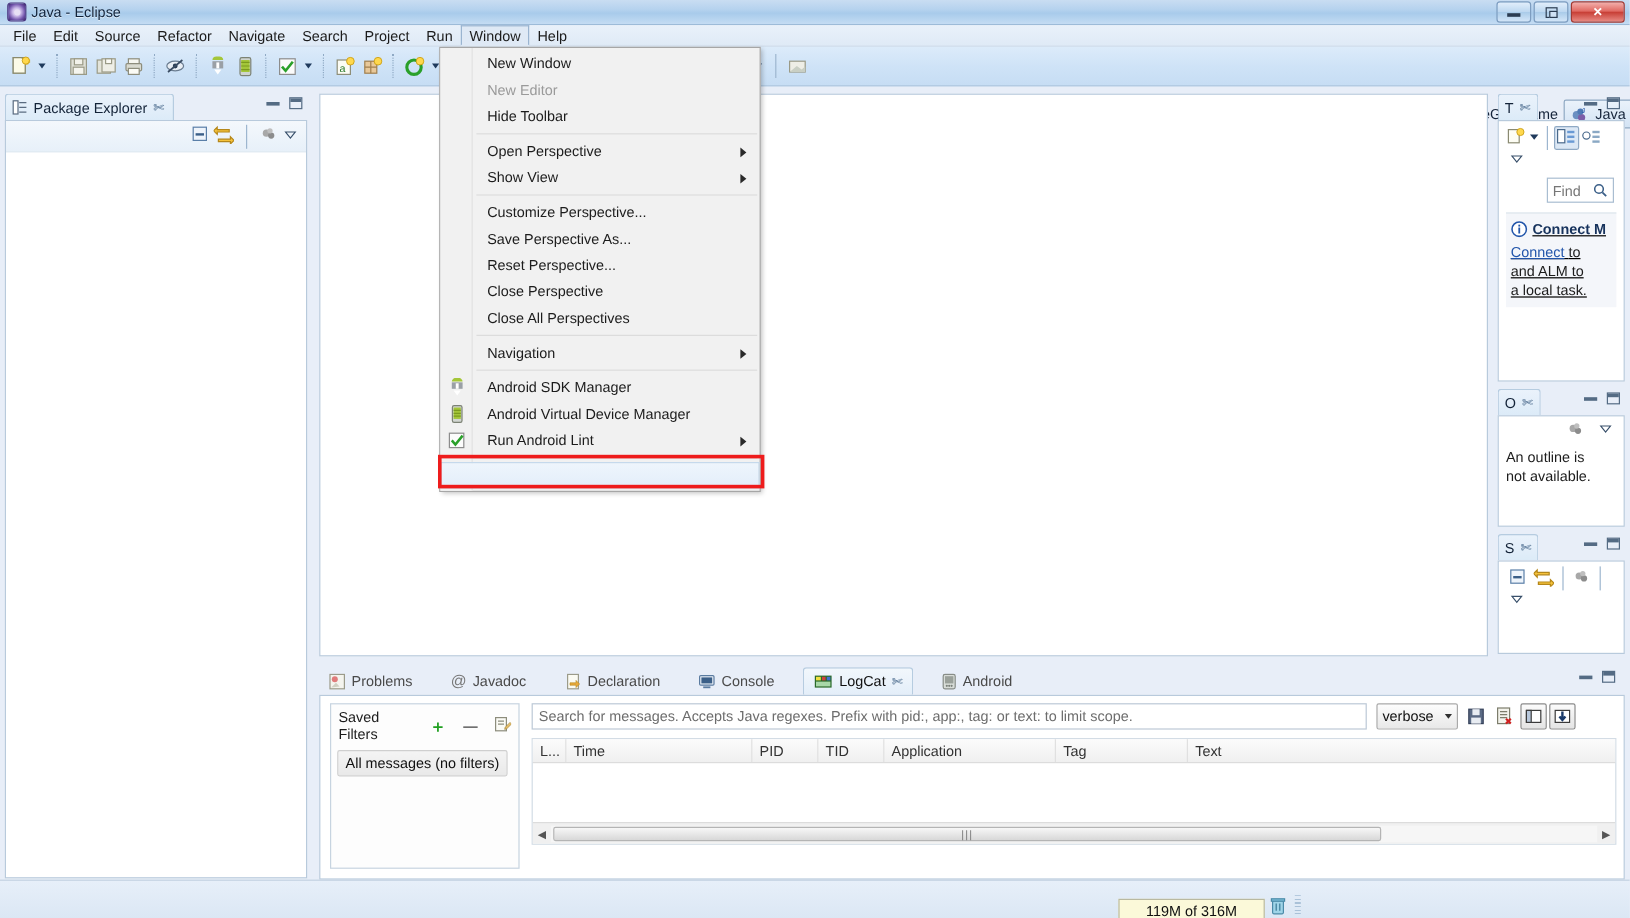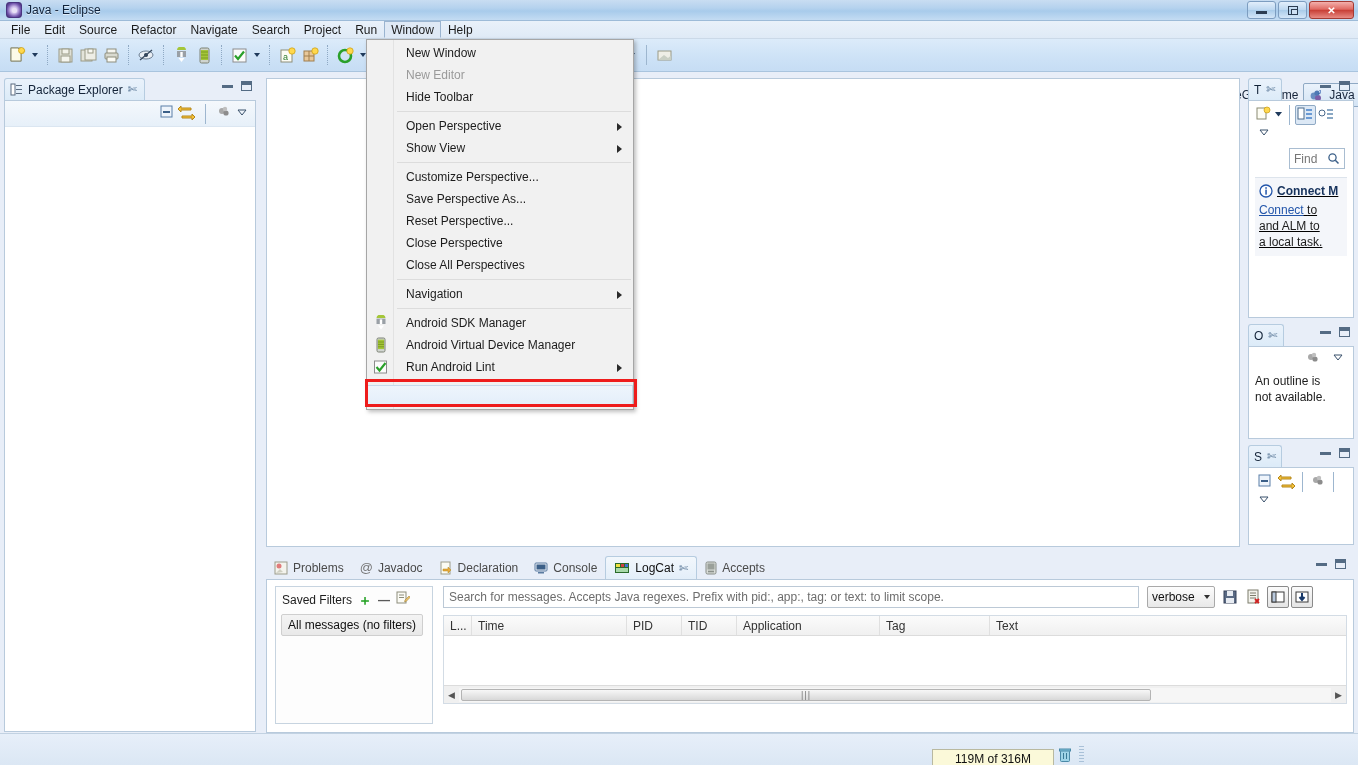--- a/index.html
+++ b/index.html
@@ -196,7 +196,7 @@
   #bottom-panel {
     position:absolute; left:266px; top:553px; width:1088px; height:180px;
   }
-  .bt-tabs { height:26px; display:flex; align-items:flex-end; position:relative; }
+  .bt-tabs { height:26px; display:flex; align-items:flex-end; position:relative;gap:16px; }
   .bt-tab {
     display:flex; align-items:center; gap:5px; height:23px;
     padding:0 8px; font-size:12px; color:#4a4a4a;

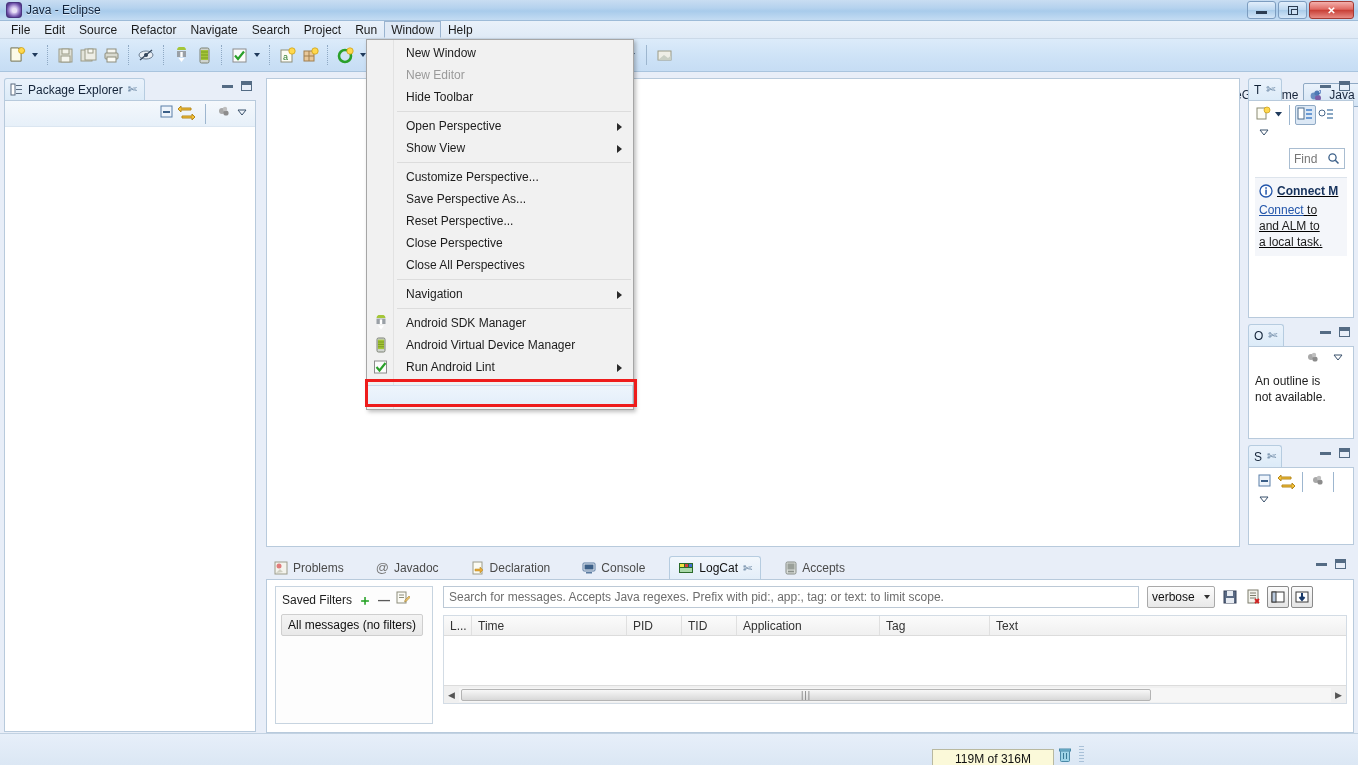--- a/index.html
+++ b/index.html
@@ -745,7 +745,7 @@
         <circle cx="6" cy="10.5" r="0.9" fill="#7a807a"></circle>
         <circle cx="8" cy="10.5" r="0.9" fill="#7a807a"></circle>
       </svg>
-      <span>Accepts</span>
+      <span>Android</span>
     </div>
     <div class="view-ctrls" style="top:6px;right:8px;">
       <span class="ctrl-min"></span>

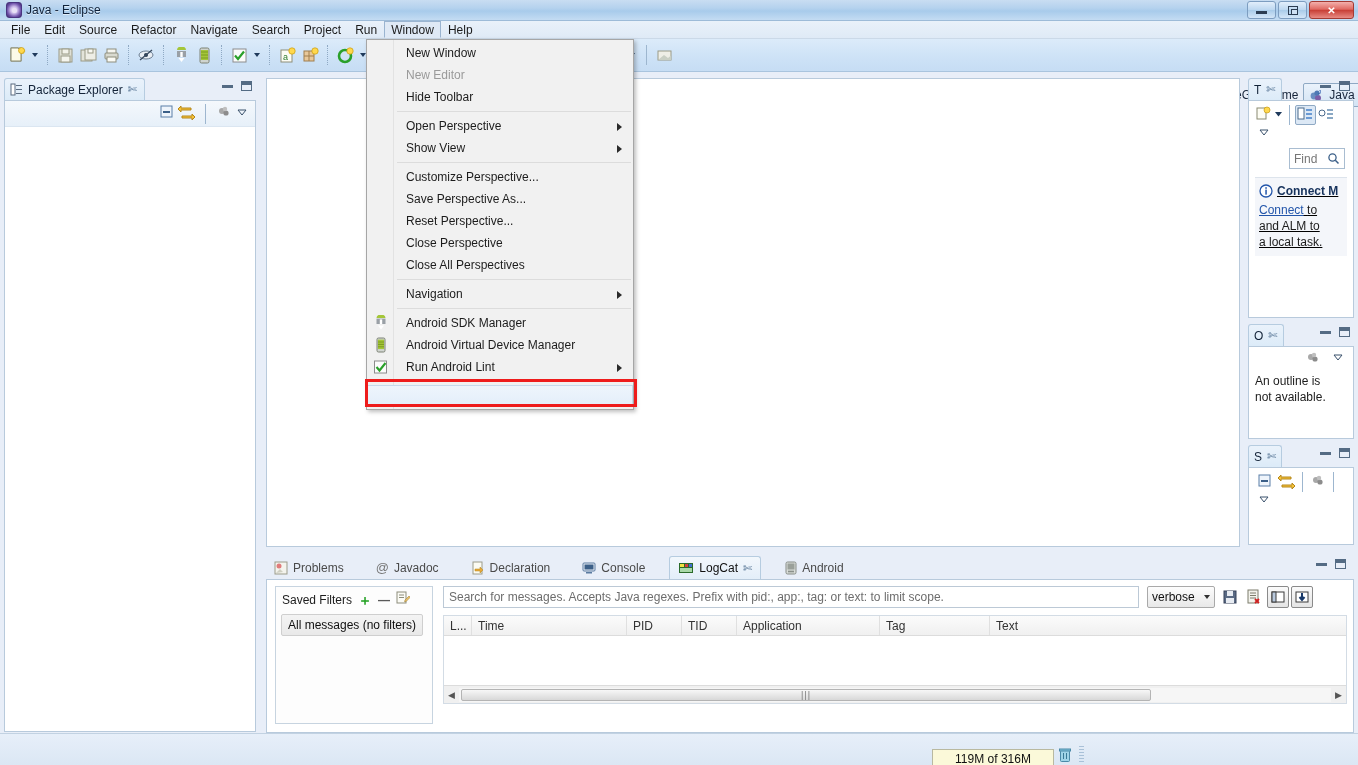--- a/index.html
+++ b/index.html
@@ -214,7 +214,7 @@
     position:absolute; left:8px; top:6px; width:158px; bottom:8px;
     border:1px solid #c7d4e0; background:#fdfdfd;
   }
-  .sf-head { display:flex; align-items:center; gap:6px; padding:4px 6px; font-size:12px; color:#1c1c1c;}
+  .sf-head { display:flex; align-items:center; gap:14px; padding:4px 6px; font-size:12px; color:#1c1c1c;}
   .sf-item {
     margin:2px 5px; padding:3px 6px; font-size:12px; color:#101010;
     background:linear-gradient(to bottom,#f4f4f4,#e9e9e9);

